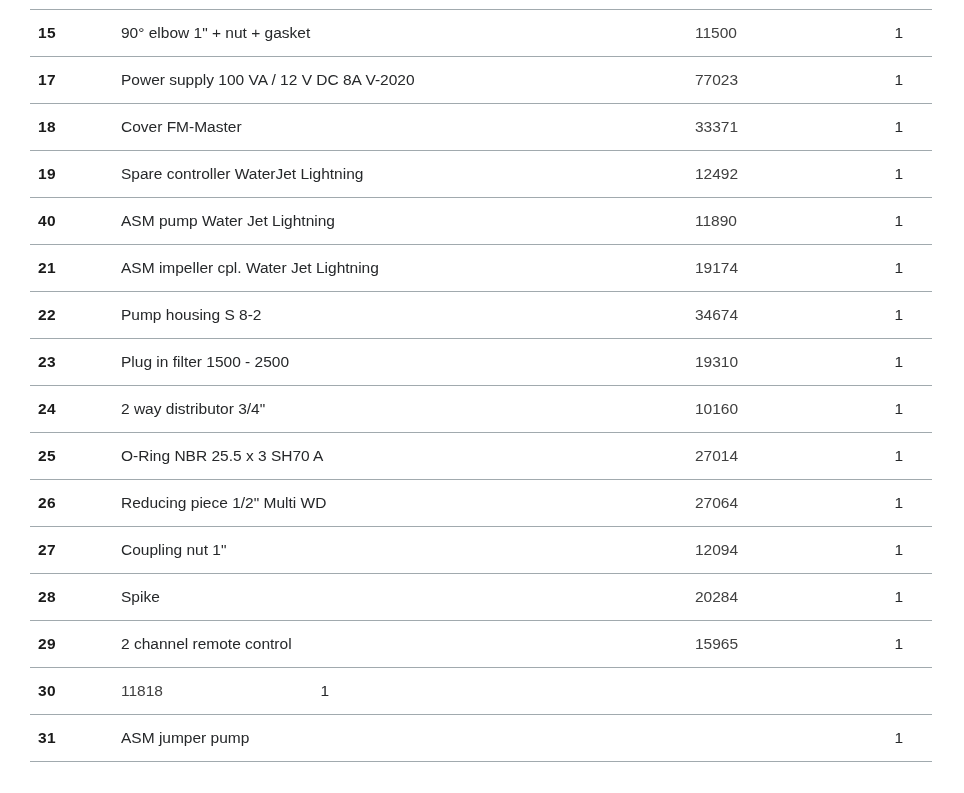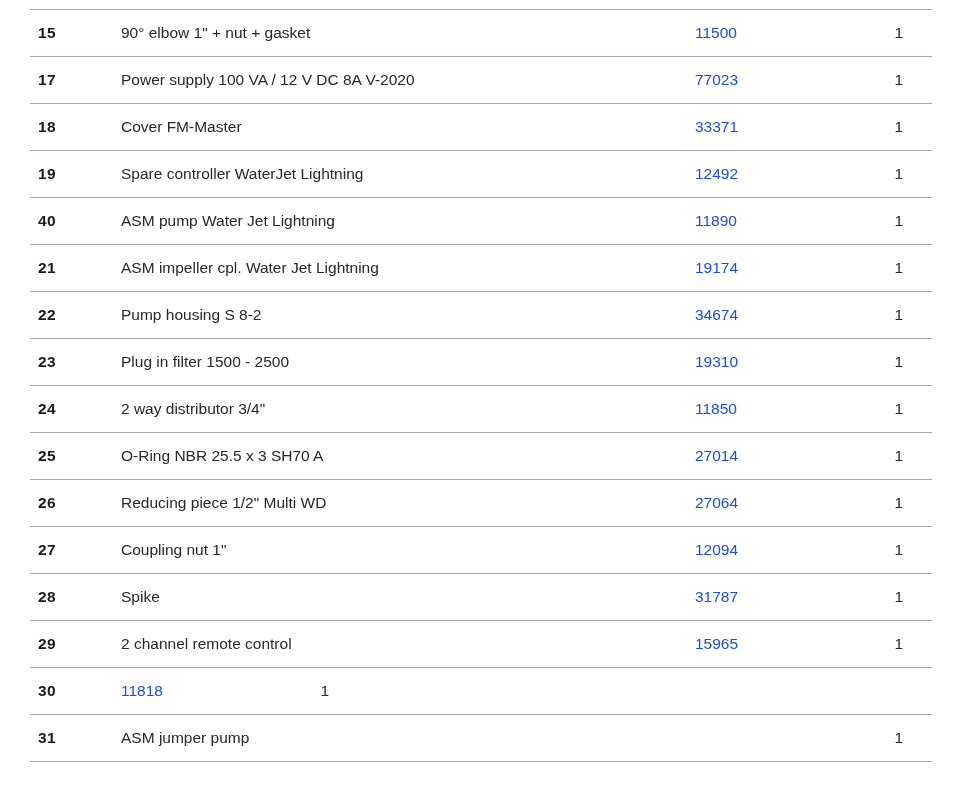--- a/index.html
+++ b/index.html
@@ -44,7 +44,7 @@
   }
   .cell-part {
     width: 175px;
-    color: #1d4ed8;
+    color: #404040;
   }
   .cell-qty {
     width: 62px;

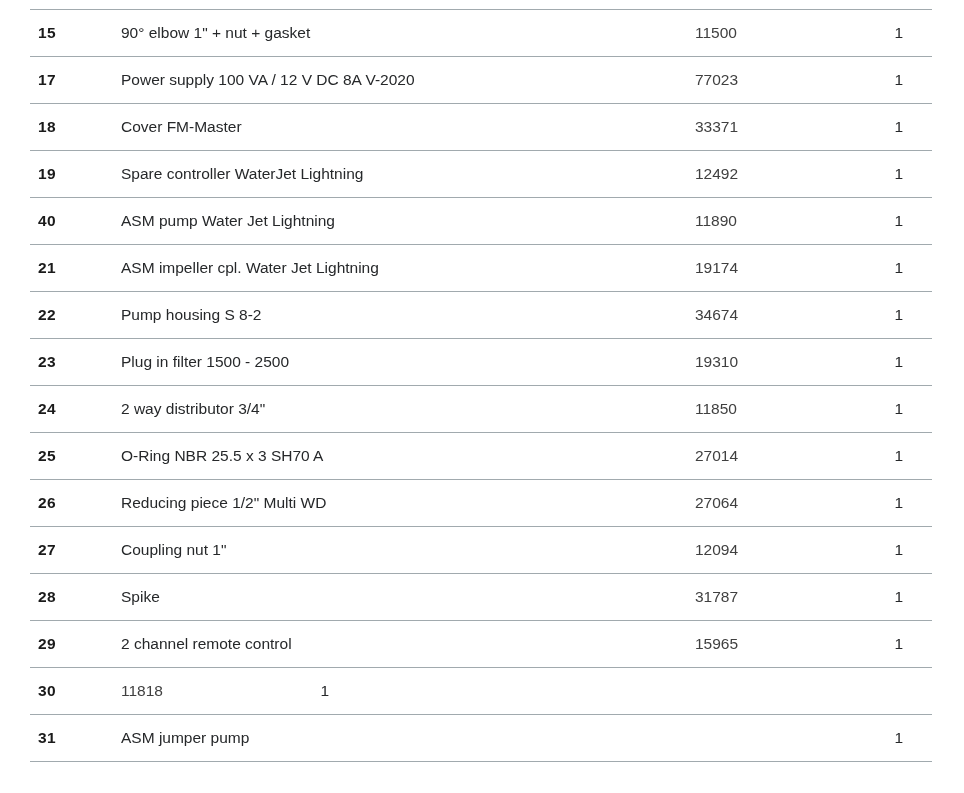--- a/index.html
+++ b/index.html
@@ -118,7 +118,7 @@
   <div class="table-row">
     <div class="cell-no">24</div>
     <div class="cell-desc">2 way distributor 3/4"</div>
-    <div class="cell-part">11850</div>
+    <div class="cell-part">10160</div>
     <div class="cell-qty">1</div>
   </div>
 

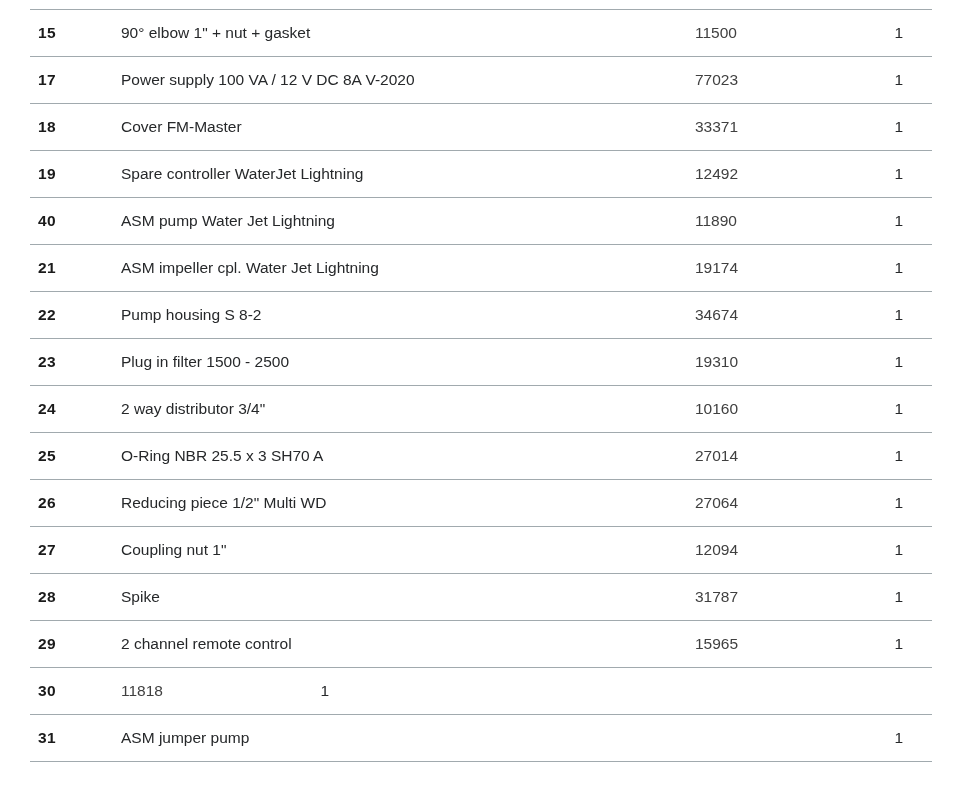--- a/index.html
+++ b/index.html
@@ -146,7 +146,7 @@
   <div class="table-row">
     <div class="cell-no">28</div>
     <div class="cell-desc">Spike</div>
-    <div class="cell-part">31787</div>
+    <div class="cell-part">20284</div>
     <div class="cell-qty">1</div>
   </div>
 

